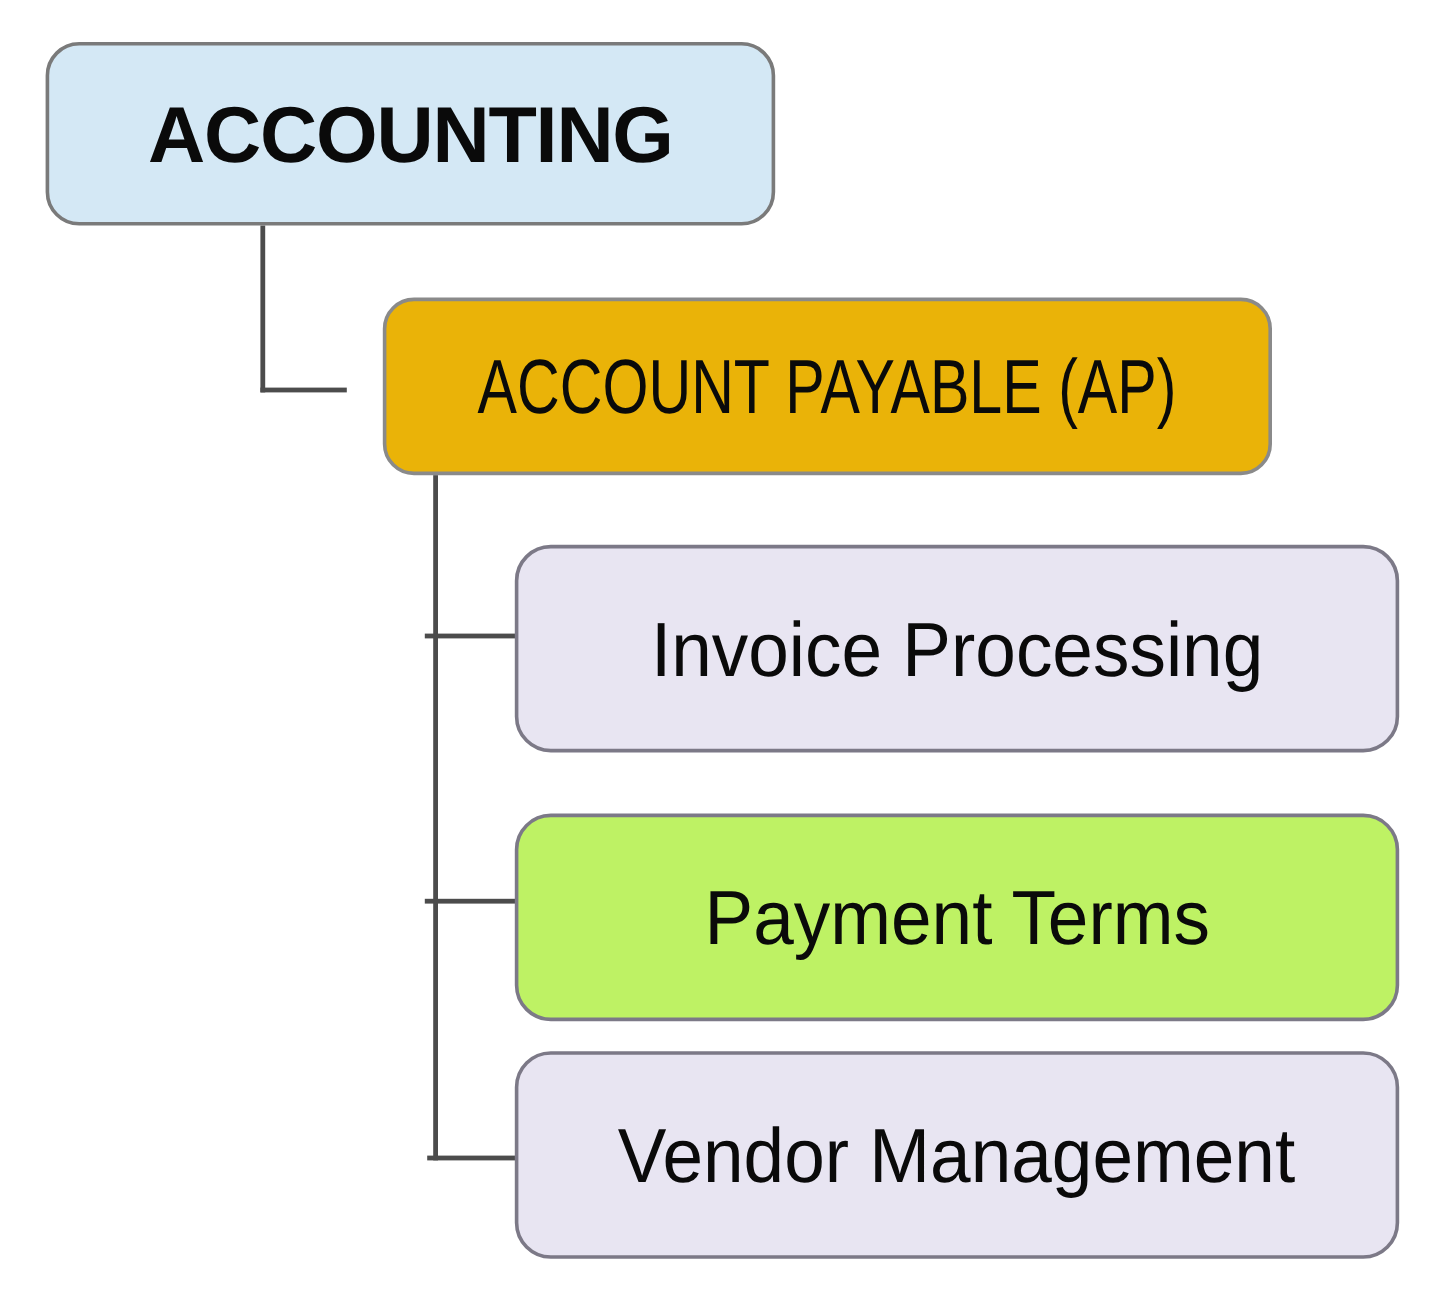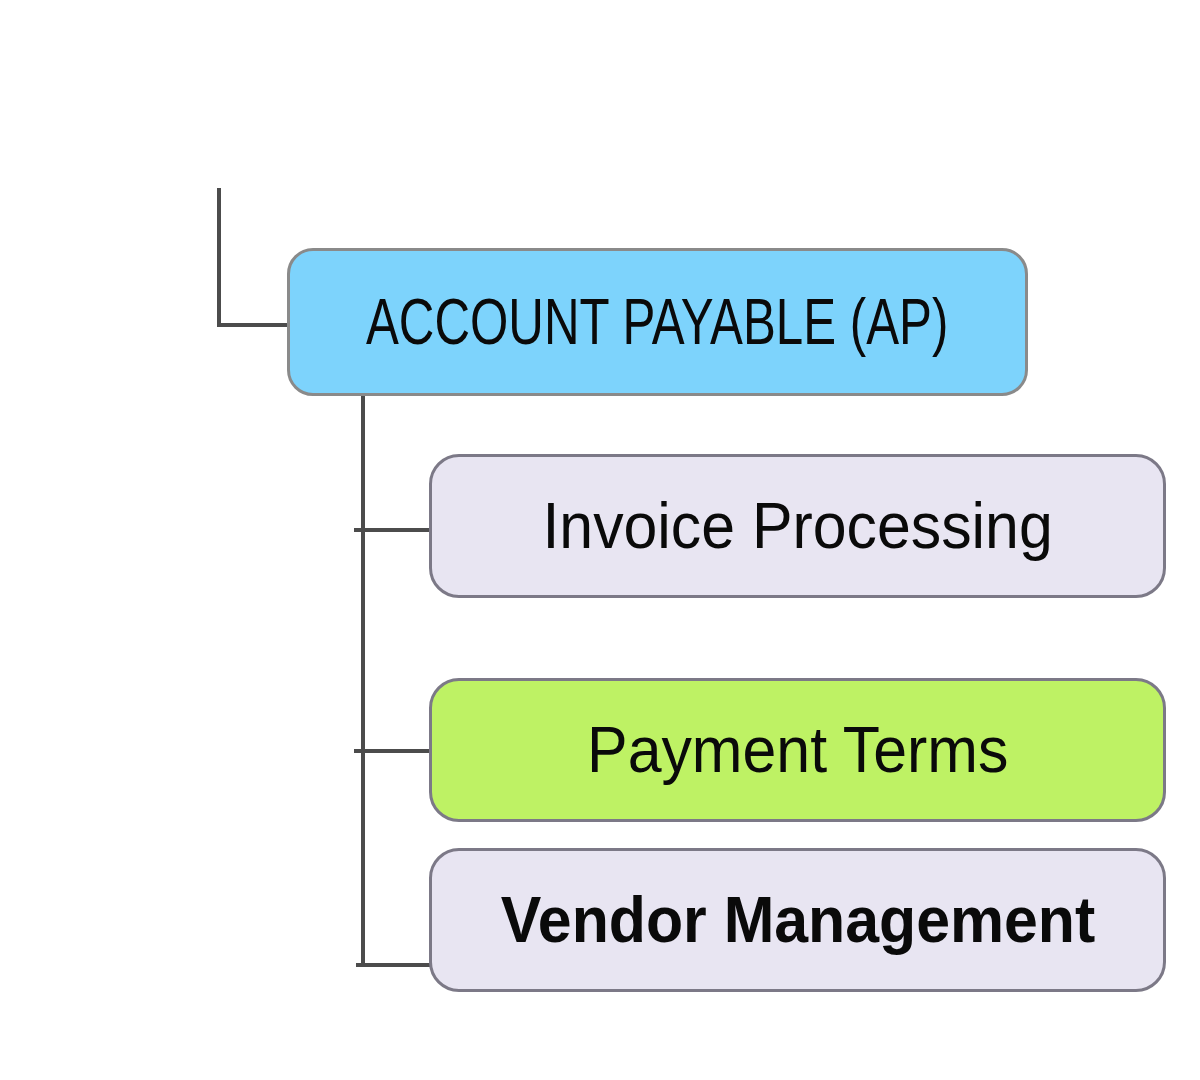--- a/index.html
+++ b/index.html
@@ -57,6 +57,9 @@
 
 <div id="stage">
 
+  <div class="node" id="node-accounting" style="background-color: rgb(212, 232, 245);">
+    <span>ACCOUNTING</span>
+  </div>
 
   <div class="connector" id="conn-v1"></div>
   <div class="connector" id="conn-h1"></div>

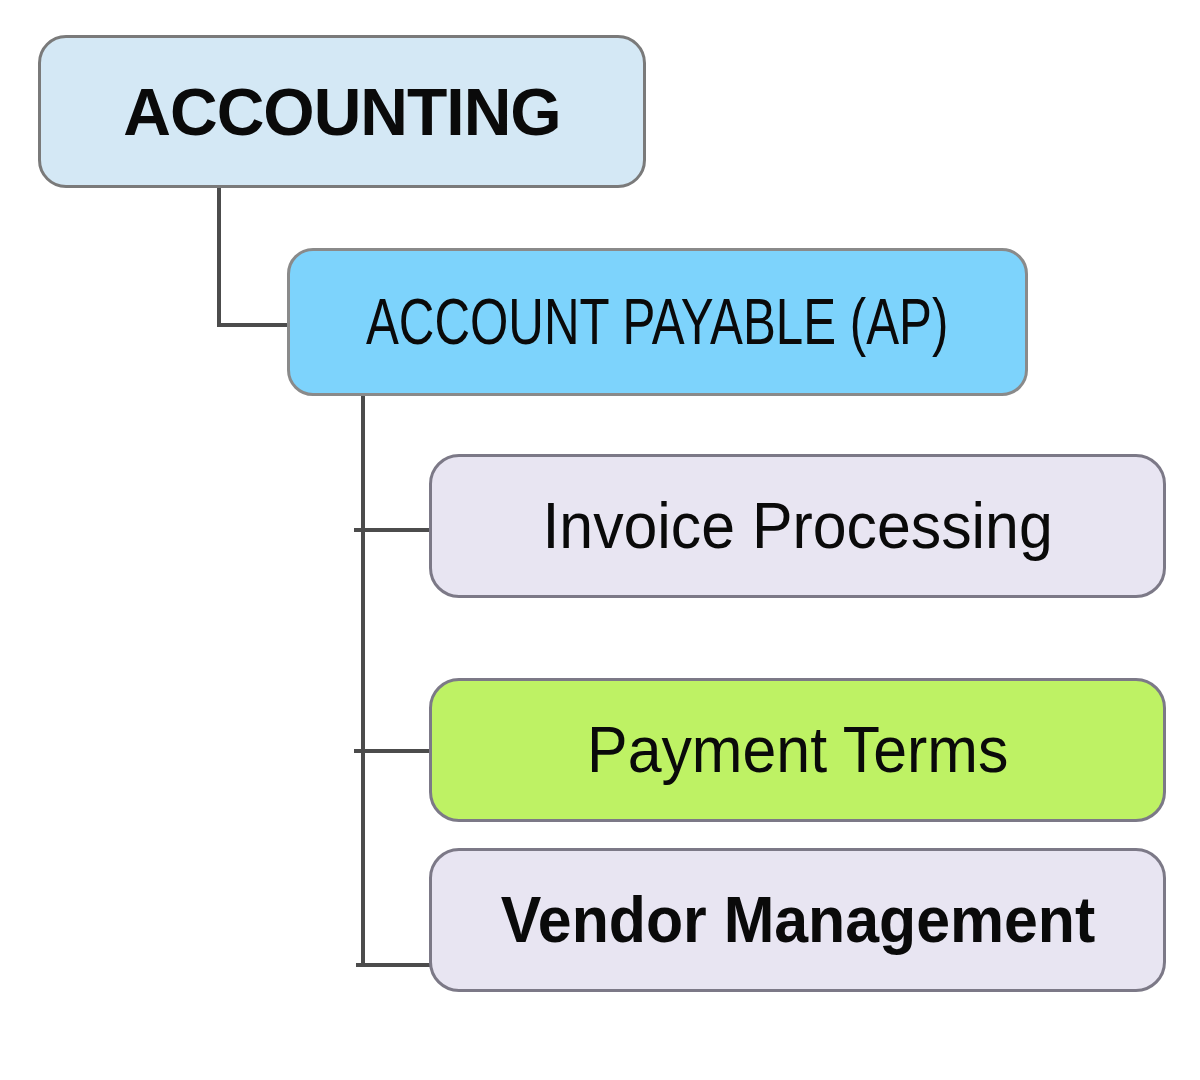--- a/index.html
+++ b/index.html
@@ -64,7 +64,7 @@
   <div class="connector" id="conn-v1"></div>
   <div class="connector" id="conn-h1"></div>
 
-  <div class="node" id="node-ap" style="background-color: #7dd3fc;">
+  <div class="node" id="node-ap" style="background-color: #eab308; margin-left: 32px;">
     <span>ACCOUNT PAYABLE (AP)</span>
   </div>
 

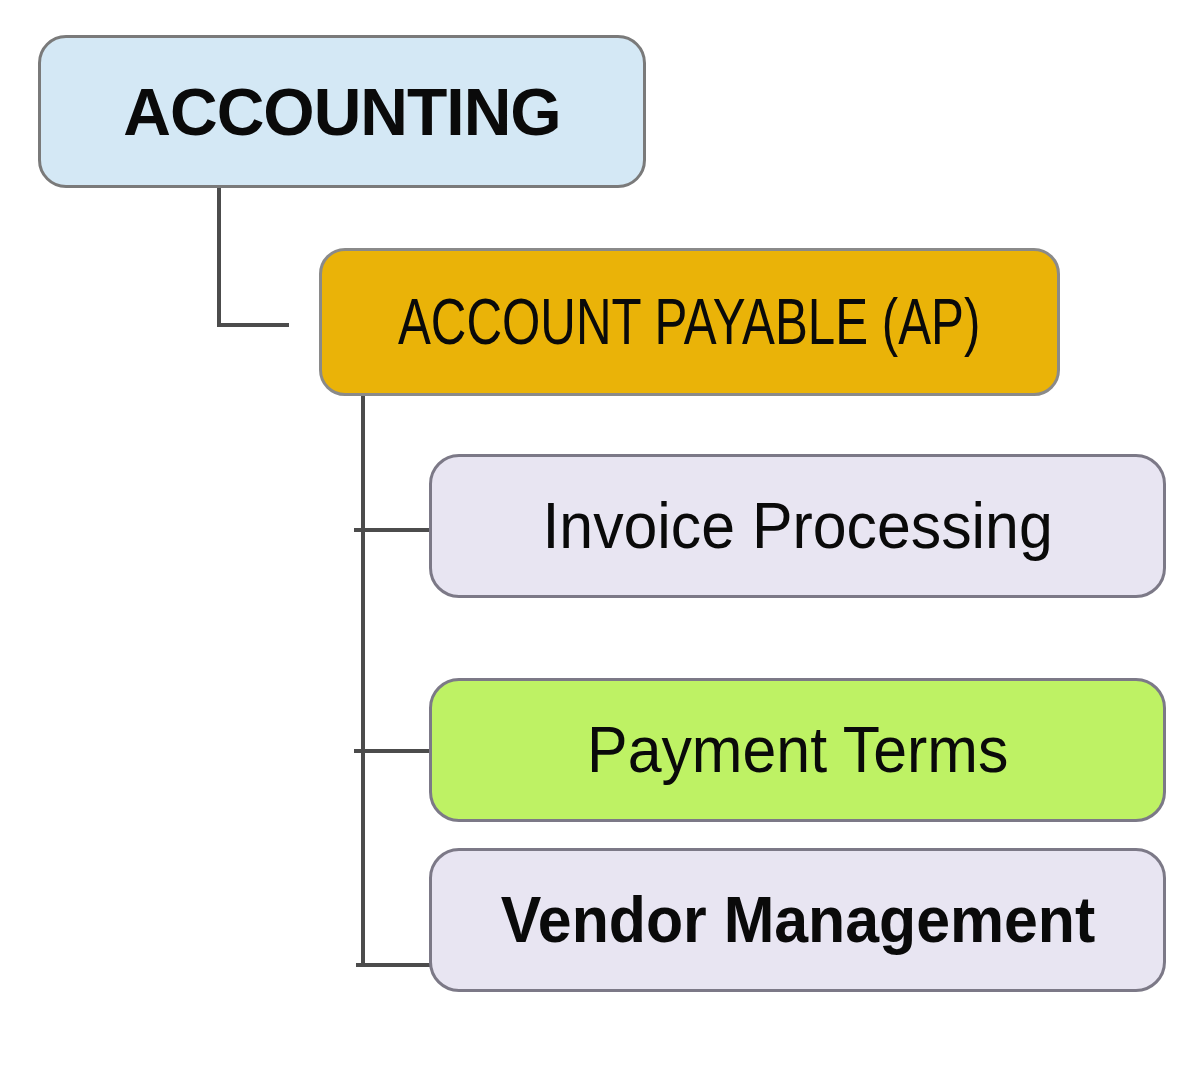--- a/index.html
+++ b/index.html
@@ -32,7 +32,7 @@
   }
   #node-ap span{transform:scaleX(0.77);transform-origin:center;}
   .leaf{
-    left:429px;width:737px;height:144px;
+    left:429px;width:737px;height:173px;
     background:#e8e5f2;
     border:3px solid #7c7987;border-radius:30px;
     font-size:64px;

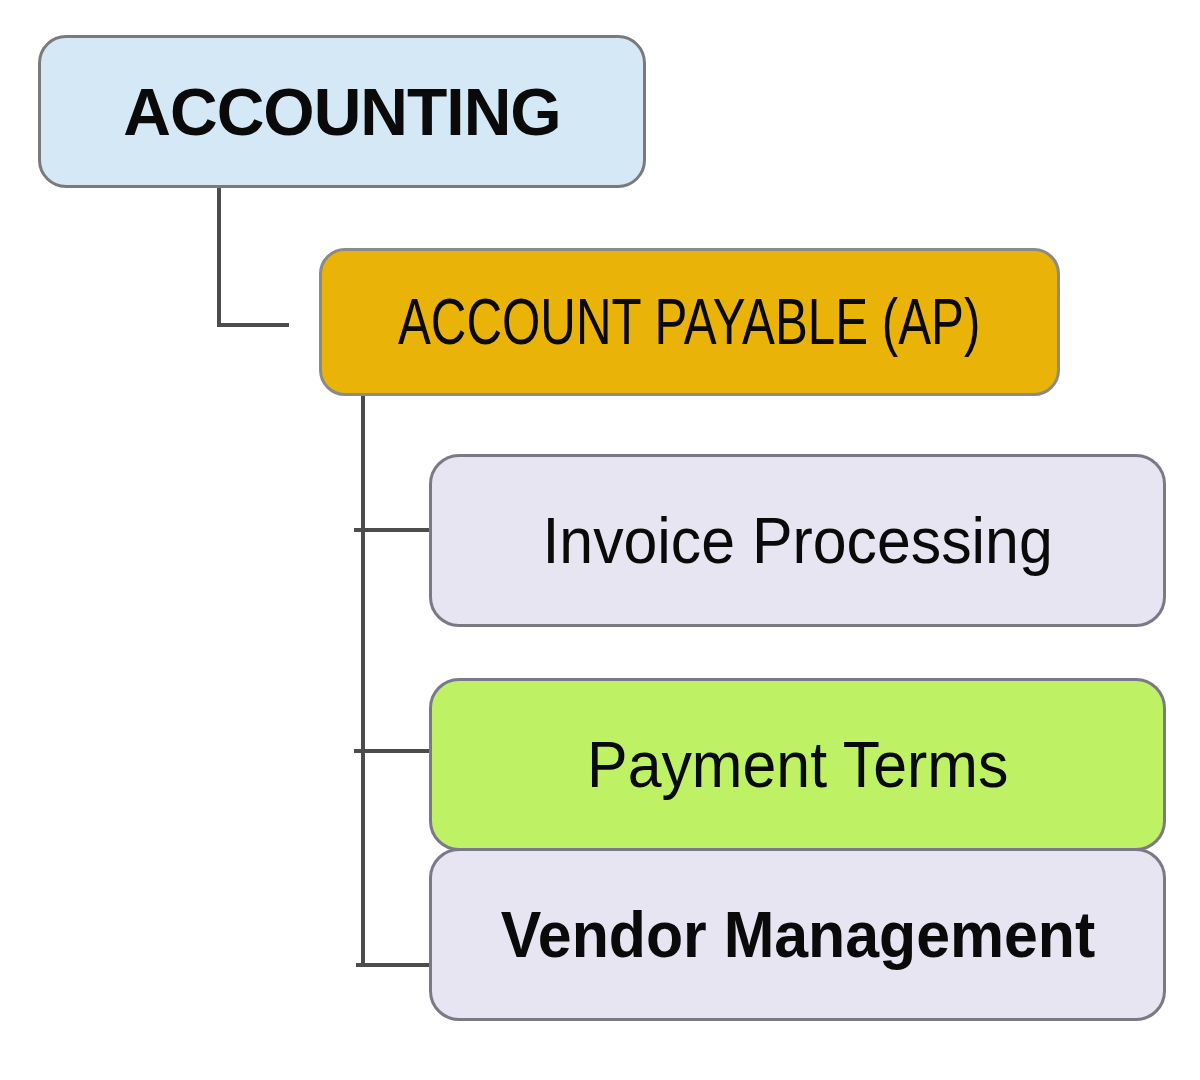--- a/index.html
+++ b/index.html
@@ -40,7 +40,7 @@
   .leaf span{transform:scaleX(0.95);transform-origin:center;}
   #node-invoice{top:454px;}
   #node-payment{top:678px;}
-  #node-vendor{top:848px;font-weight:bold;}
+  #node-vendor{top:876px;}
   .connector{
     position:absolute;
     background:#4c4c4c;

